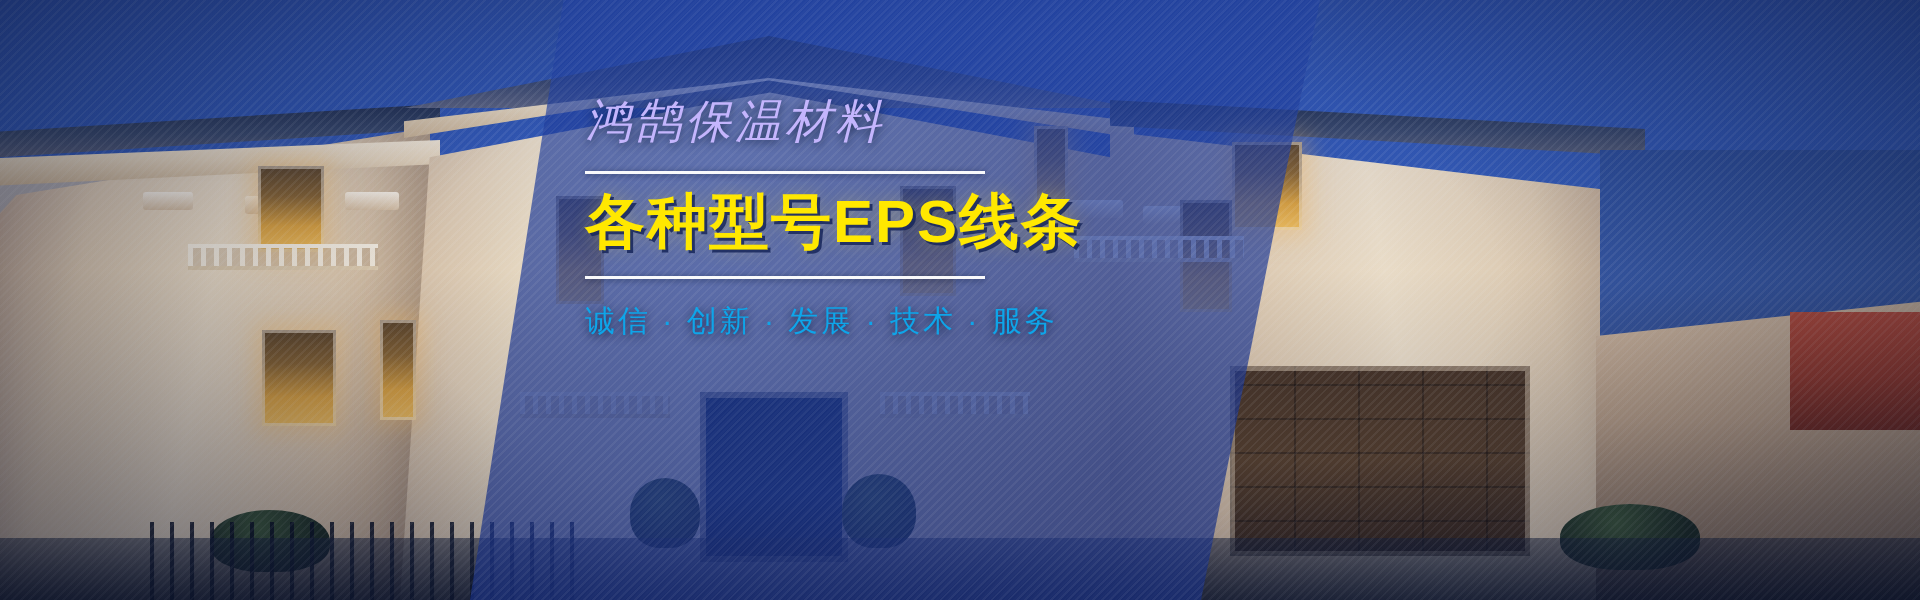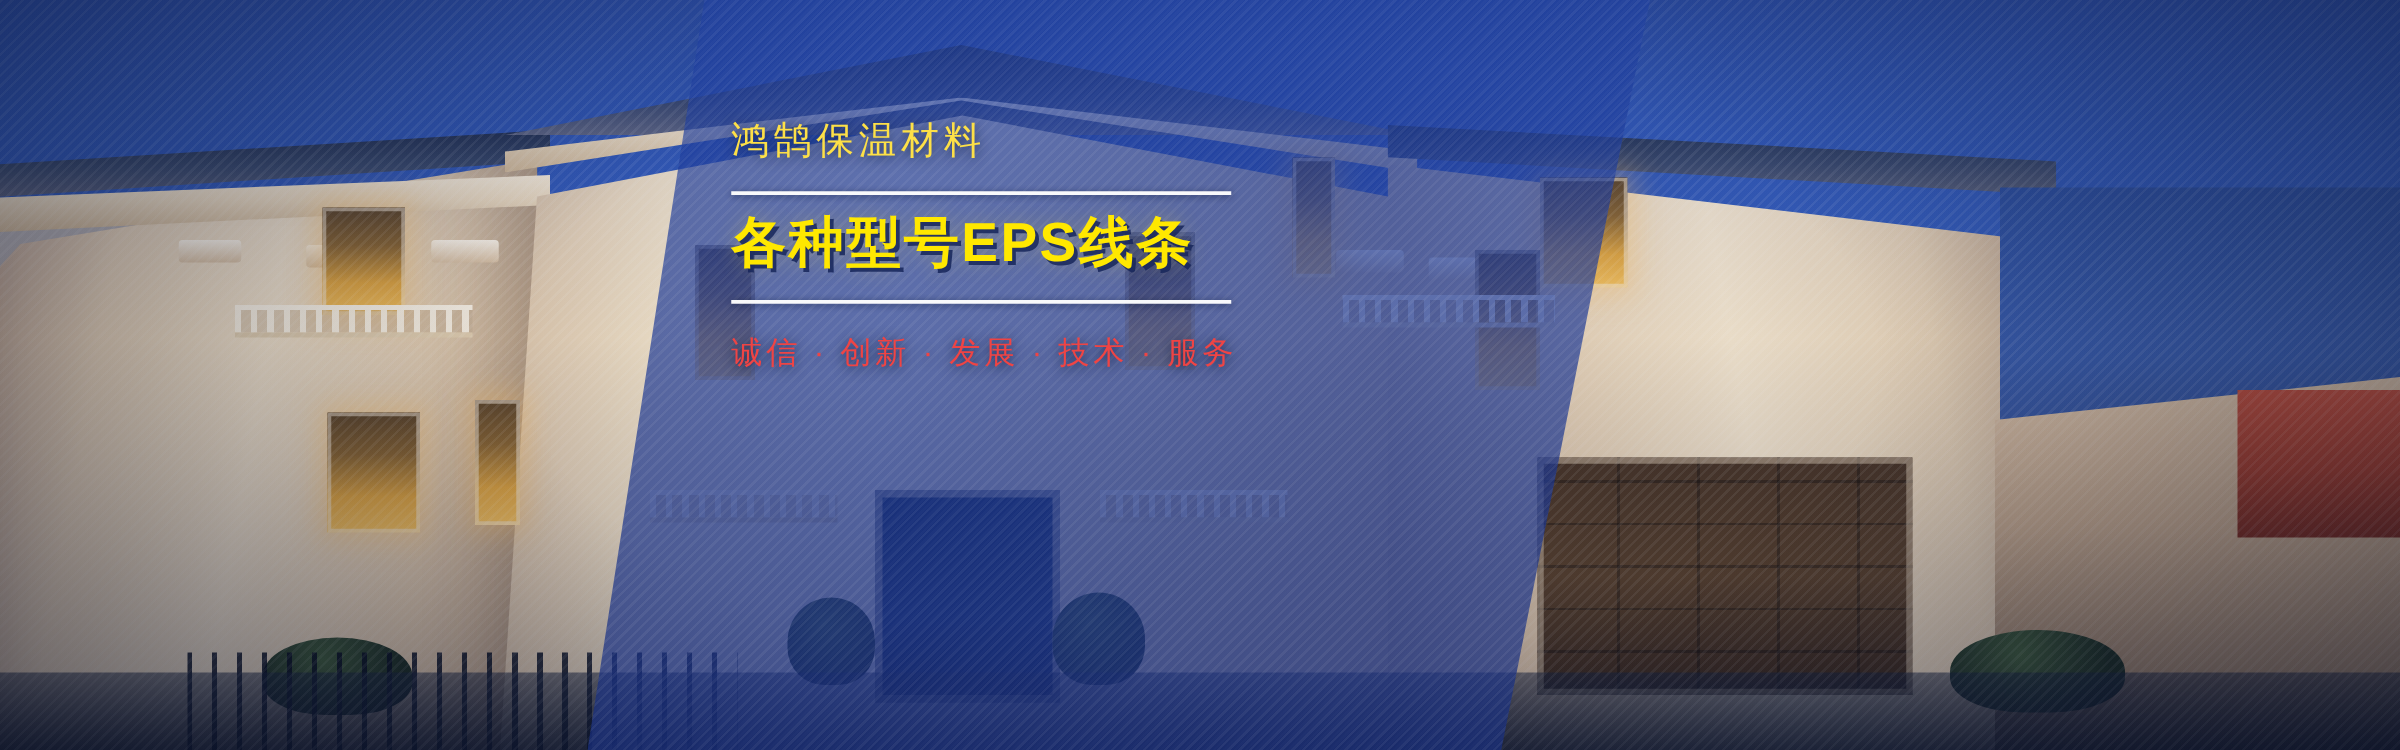--- a/index.html
+++ b/index.html
@@ -182,9 +182,10 @@
     position:absolute; left:585px; top:96px; width:700px;
   }
   .brand {
-    font-size:30px; font-weight:400; color:#fde047;
+    font-size:46px; font-weight:400; color:#c4b5fd;
     letter-spacing:4px; line-height:1.1;
     text-shadow:0 2px 10px rgba(8,20,50,.75);
+    font-style:italic;
   }
   .rule {
     width:400px; height:3px; background:#ffffff;

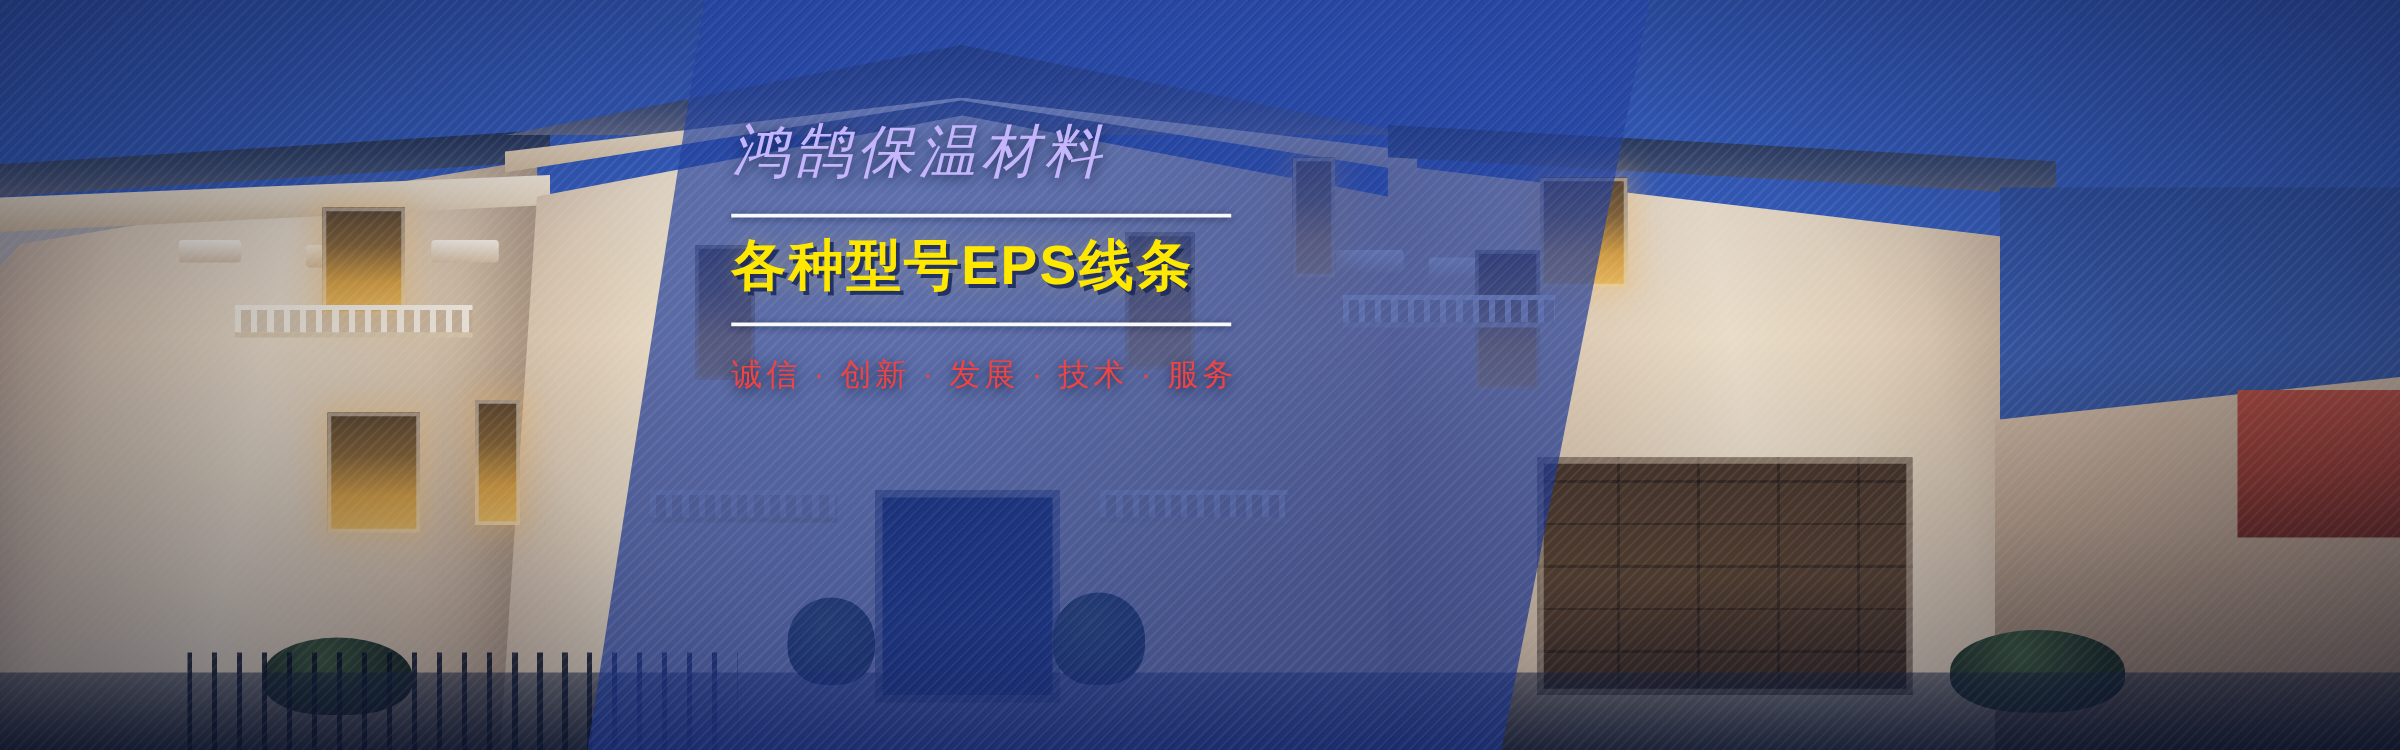--- a/index.html
+++ b/index.html
@@ -195,7 +195,7 @@
   .rule.bottom { width:400px; margin:20px 0 22px 0; }
 
   .headline {
-    font-size:44px; font-weight:bold; color:#ffe800;
+    font-size:60px; font-weight:bold; color:#ffe800;
     letter-spacing:2px; line-height:1.14;
     text-shadow:
       3px 3px 0 rgba(22,38,90,.85),

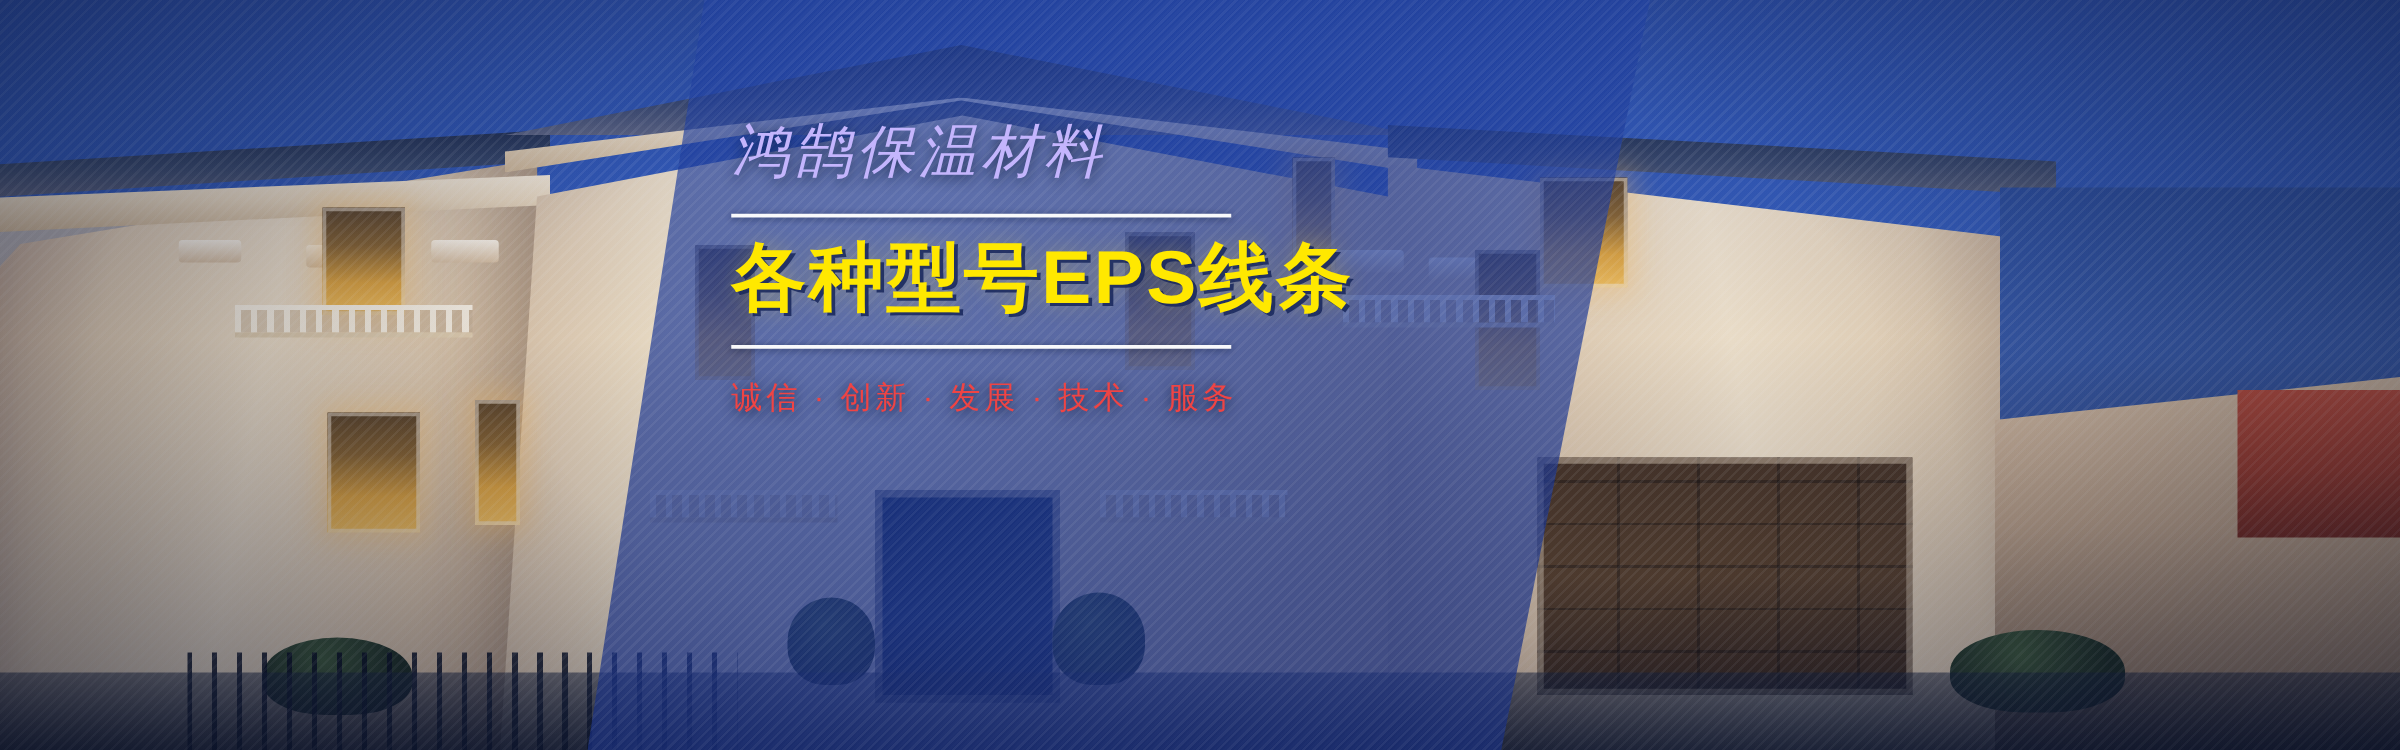--- a/index.html
+++ b/index.html
@@ -203,7 +203,7 @@
     white-space:nowrap;
   }
   .tagline {
-    font-size:25px; color:#ef4444; letter-spacing:3px;
+    font-size:30px; color:#0ea5e9; letter-spacing:3px;
     text-shadow:0 2px 10px rgba(8,20,50,.8);
     white-space:nowrap;
   }

